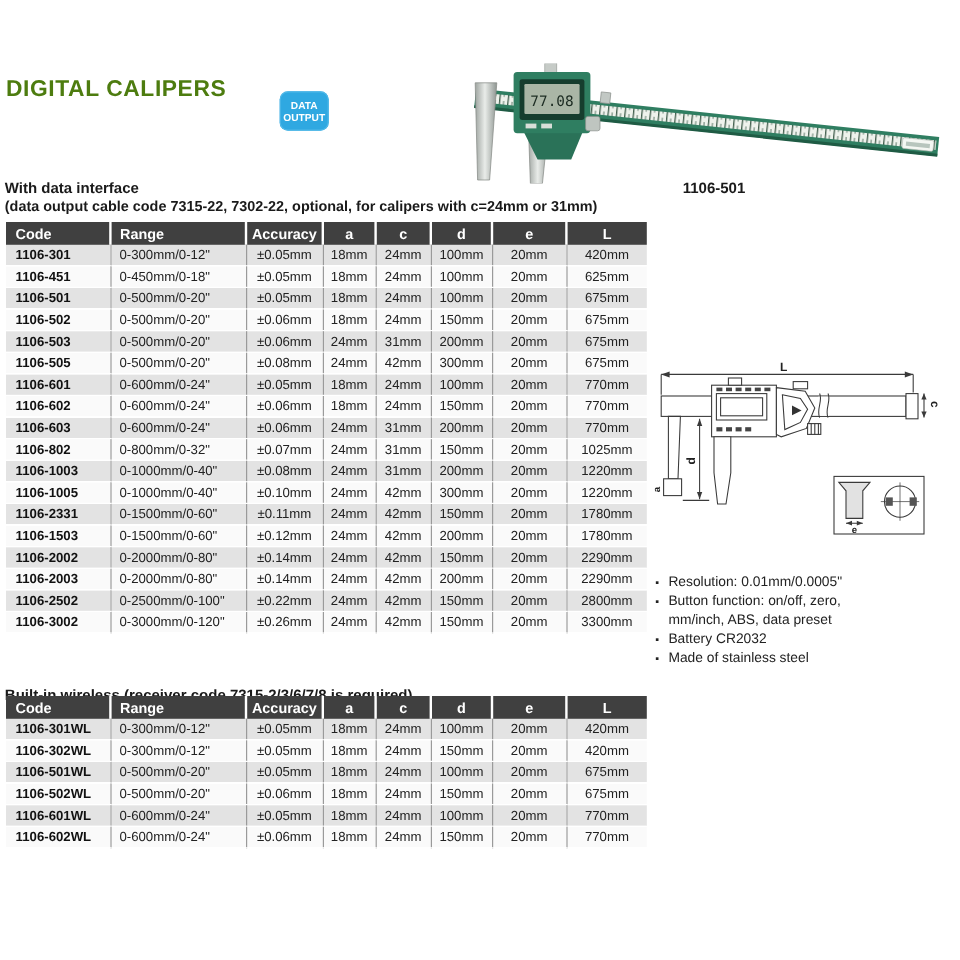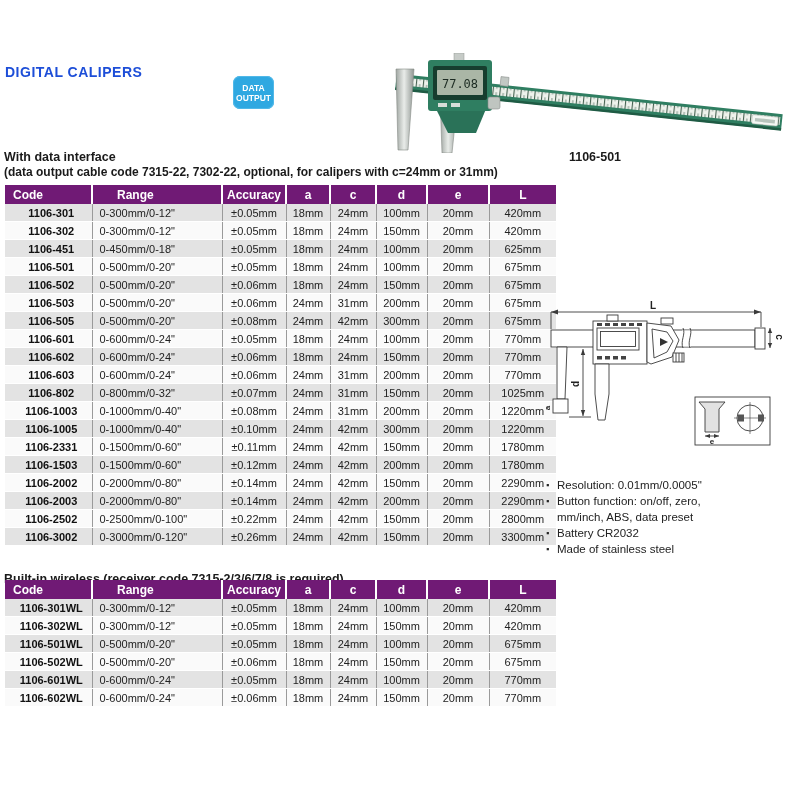--- a/index.html
+++ b/index.html
@@ -9,8 +9,8 @@
     font-family:"Liberation Sans", sans-serif;overflow:hidden;color:#222;
   }
   .page-title{
-    position:absolute;left:5px;top:64px;font-size:14px;font-weight:bold;
-    color:#1d4ed8;letter-spacing:.5px;margin:0;
+    position:absolute;left:5px;top:64px;font-size:19px;font-weight:bold;
+    color:#4d7c0f;letter-spacing:.5px;margin:0;
   }
   .badge{
     position:absolute;left:233px;top:76px;width:41px;height:33px;

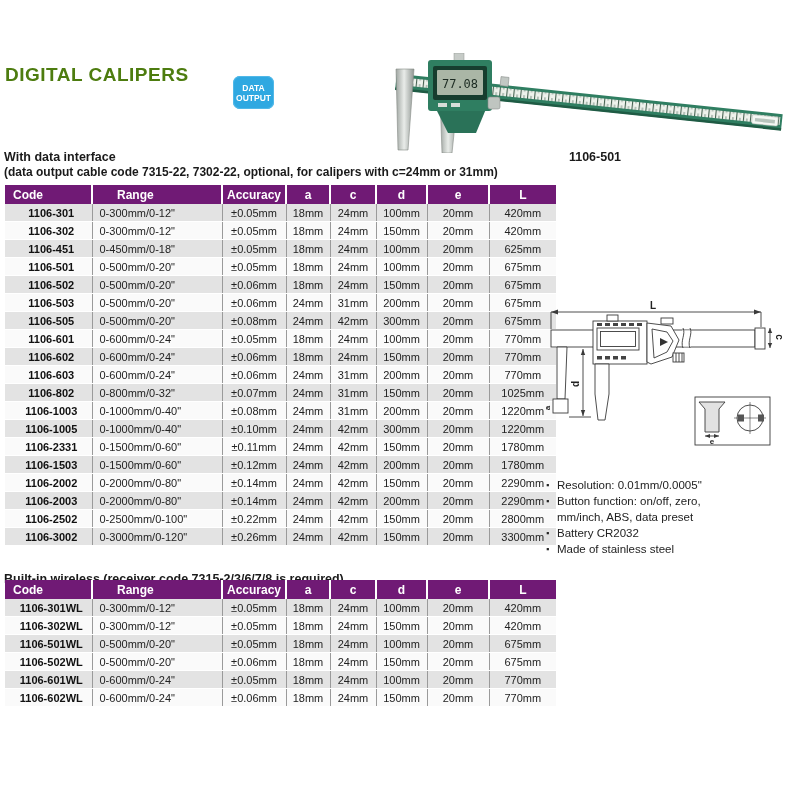--- a/index.html
+++ b/index.html
@@ -35,7 +35,7 @@
   #table1{top:185px;}
   #table2{top:580px;}
   table.spec th{
-    background:#701a75;color:#ffffff;font-size:12px;font-weight:bold;
+    background:#404040;color:#ffffff;font-size:12px;font-weight:bold;
     height:19px;padding:0 0 0 0;border-right:2px solid #ffffff;text-align:center;
   }
   table.spec th:nth-child(1){text-align:left;padding-left:8px;width:78px;}

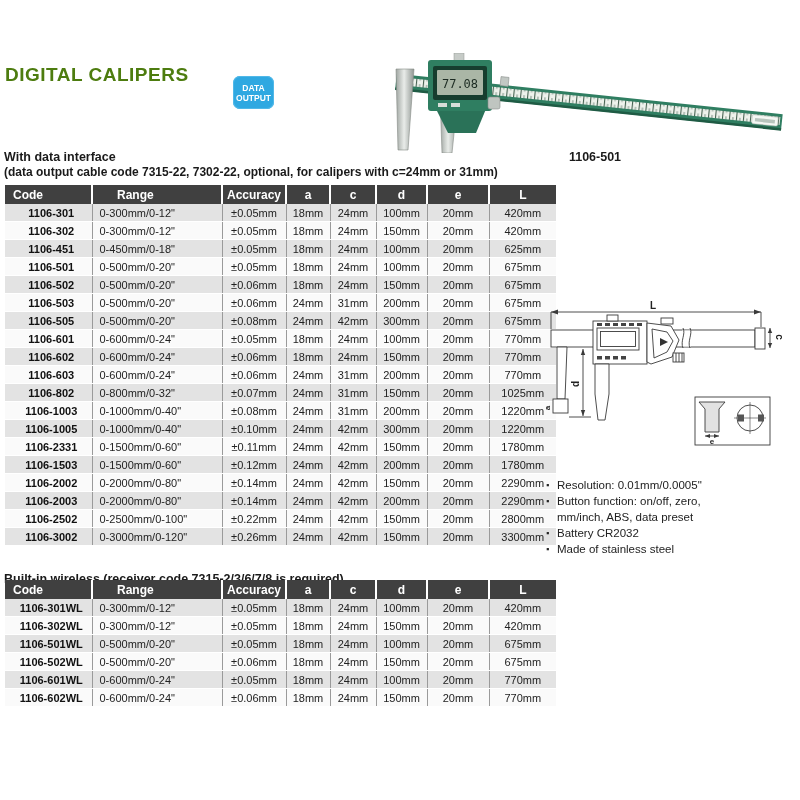--- a/index.html
+++ b/index.html
@@ -39,7 +39,7 @@
     height:19px;padding:0 0 0 0;border-right:2px solid #ffffff;text-align:center;
   }
   table.spec th:nth-child(1){text-align:left;padding-left:8px;width:78px;}
-  table.spec th:nth-child(2){text-align:left;padding-left:24px;width:104px;}
+  table.spec th:nth-child(2){text-align:left;padding-left:7px;width:104px;}
   table.spec th:nth-child(3){width:62px;}
   table.spec th:nth-child(4){width:42px;}
   table.spec th:nth-child(5){width:44px;}

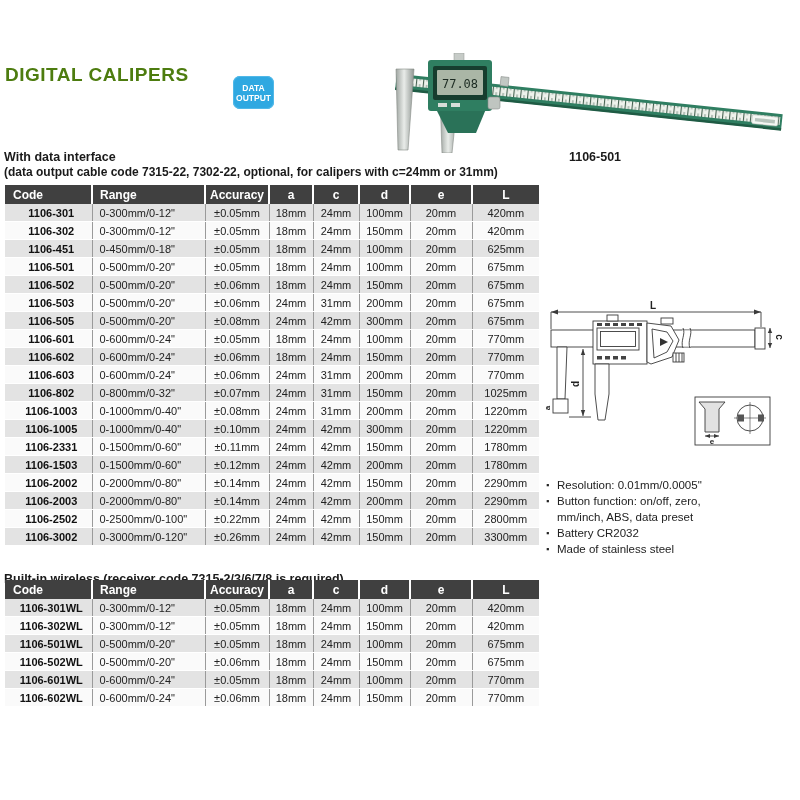--- a/index.html
+++ b/index.html
@@ -51,7 +51,7 @@
     border-right:1px solid #9a9a9a;border-bottom:1px solid #ffffff;
     text-align:center;white-space:nowrap;overflow:hidden;
   }
-  table.spec td:nth-child(1){text-align:center;padding-left:8px;font-weight:bold;color:#111;margin-top:32px;}
+  table.spec td:nth-child(1){text-align:left;padding-left:8px;font-weight:bold;color:#111;margin-top:32px;}
   table.spec td:nth-child(2){text-align:left;padding-left:7px;}
   table.spec td:nth-child(8){border-right:none;}
   table.spec tbody tr:nth-child(odd){background:#e3e3e3;}

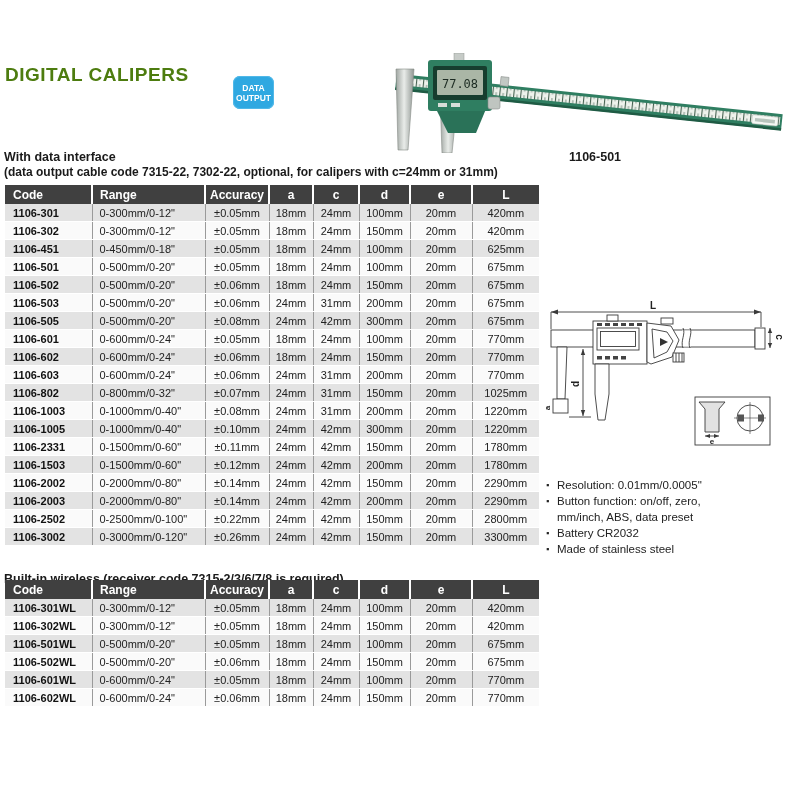--- a/index.html
+++ b/index.html
@@ -146,16 +146,6 @@
           <td>18mm</td>
           <td>24mm</td>
           <td>100mm</td>
-          <td>20mm</td>
-          <td>420mm</td>
-        </tr>
-        <tr>
-          <td>1106-302</td>
-          <td>0-300mm/0-12"</td>
-          <td>±0.05mm</td>
-          <td>18mm</td>
-          <td>24mm</td>
-          <td>150mm</td>
           <td>20mm</td>
           <td>420mm</td>
         </tr>

